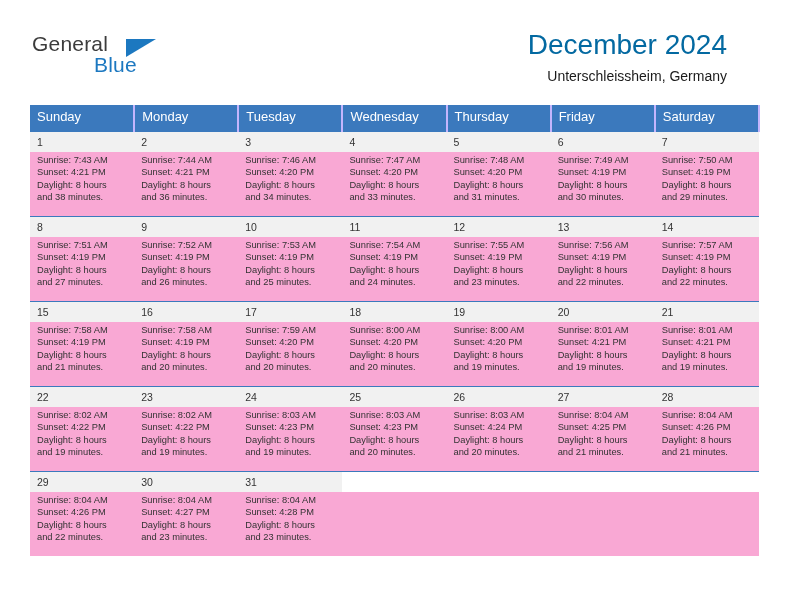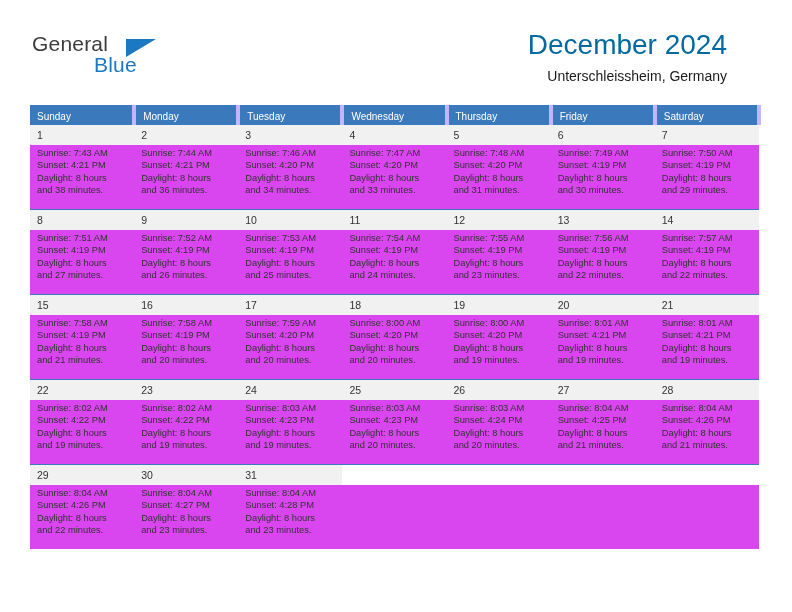--- a/index.html
+++ b/index.html
@@ -98,12 +98,12 @@
   .calendar th {
     background: #3b79bd;
     color: #ffffff;
-    font-size: 10px;
+    font-size: 13px;
     font-weight: normal;
     text-align: left;
-    padding: 5px 0 2px 7px;
+    padding: 5px 0 9px 7px;
     line-height: 13px;
-    border-right: 4px solid #c4b5fd;
+    border-right: 2px solid #c4b5fd;
   }
   .daynum-row td {
     background: #f1f1f1;

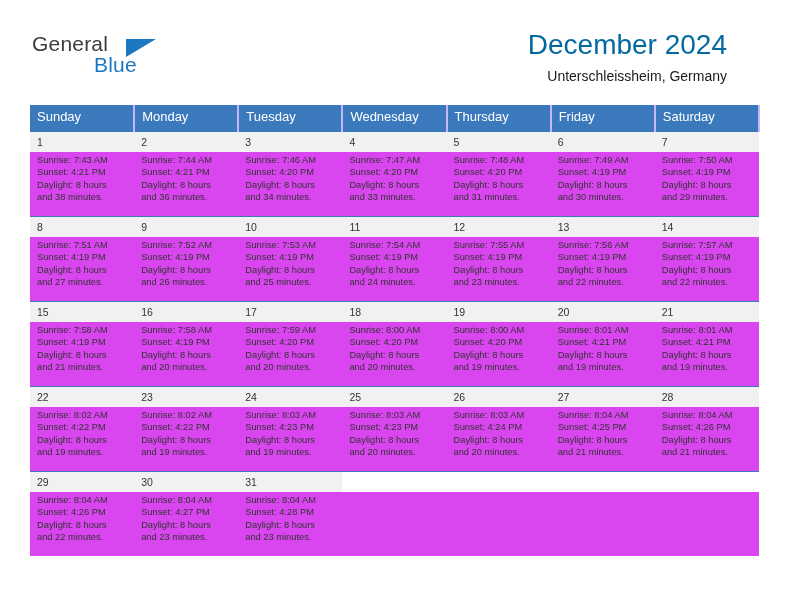--- a/index.html
+++ b/index.html
@@ -114,7 +114,7 @@
     vertical-align: top;
   }
   .info-row td {
-    background: #d946ef;
+    background: #f9a8d4;
     font-size: 9.3px;
     color: #333333;
     padding: 2px 0 0 7px;

